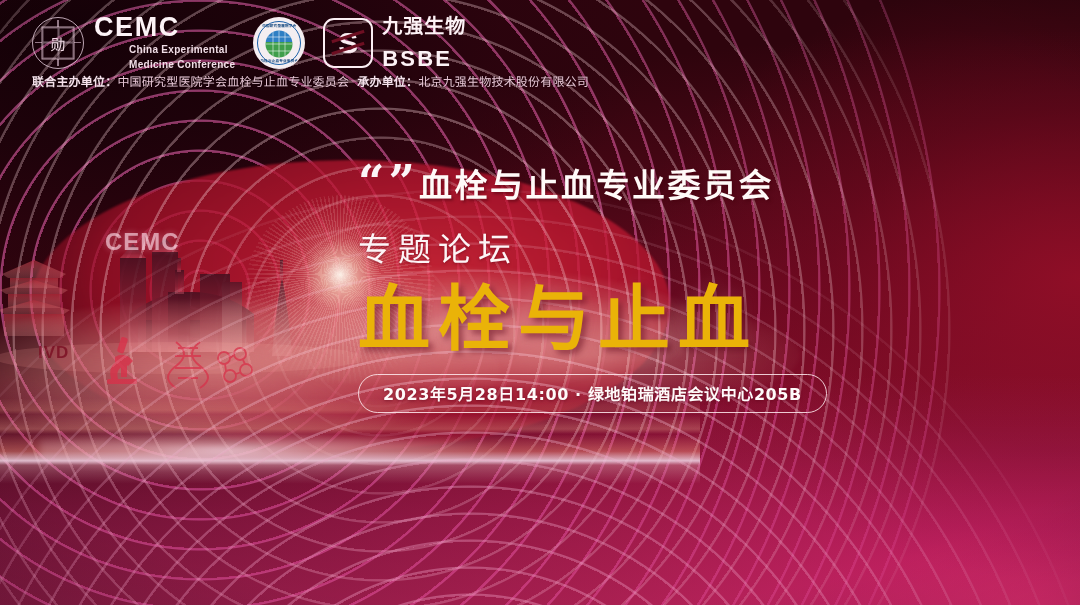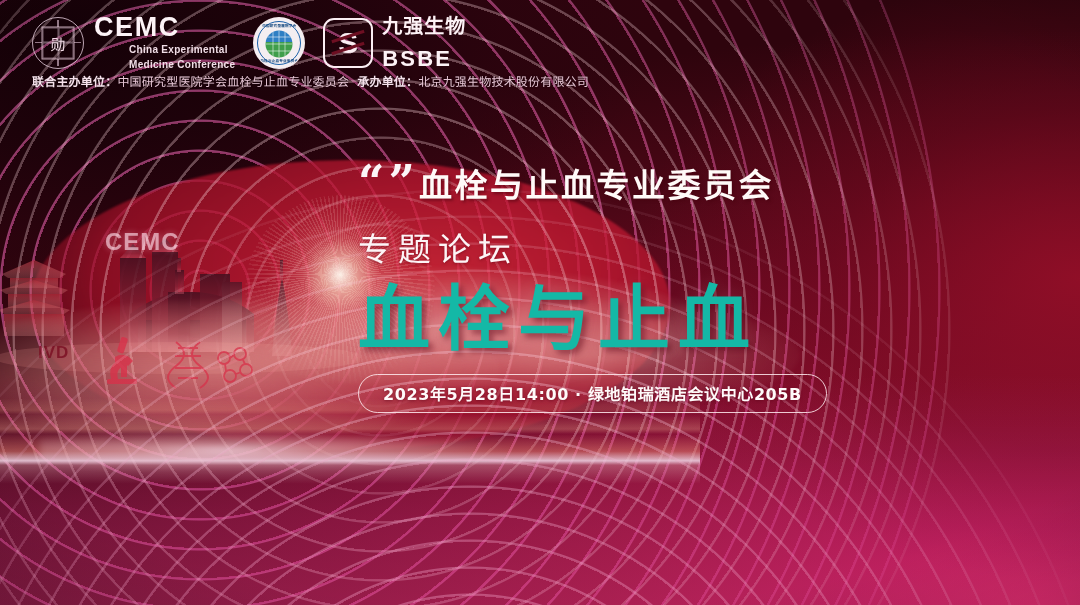--- a/index.html
+++ b/index.html
@@ -290,7 +290,7 @@
   .main-topic{
     margin-top:10px;
     font-size:72px;font-weight:bold;letter-spacing:8px;
-    color:#14b8a6;
+    color:#eab308;
     font-family:"DejaVu Serif",serif;
     line-height:1.06;
     text-shadow:4px 4px 6px rgba(92,5,24,.55), 0 0 18px rgba(255,200,210,.18);

